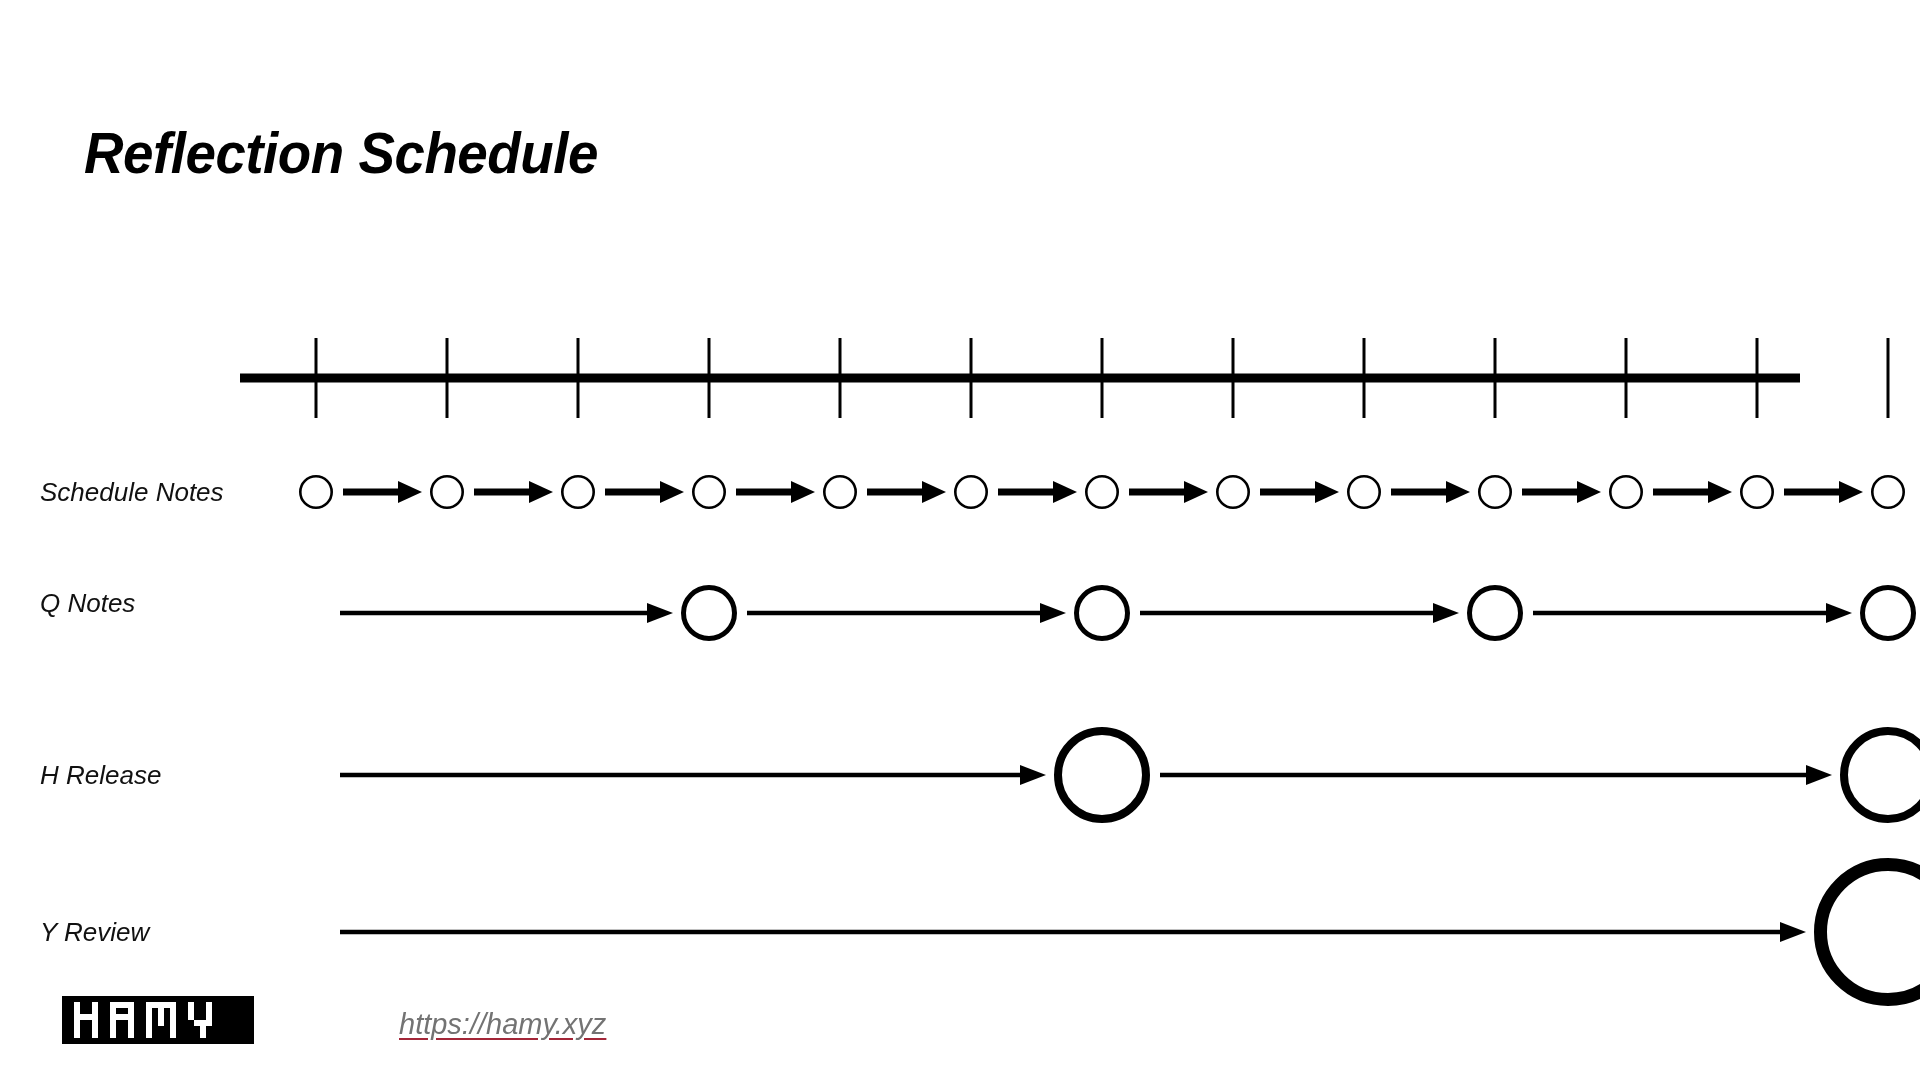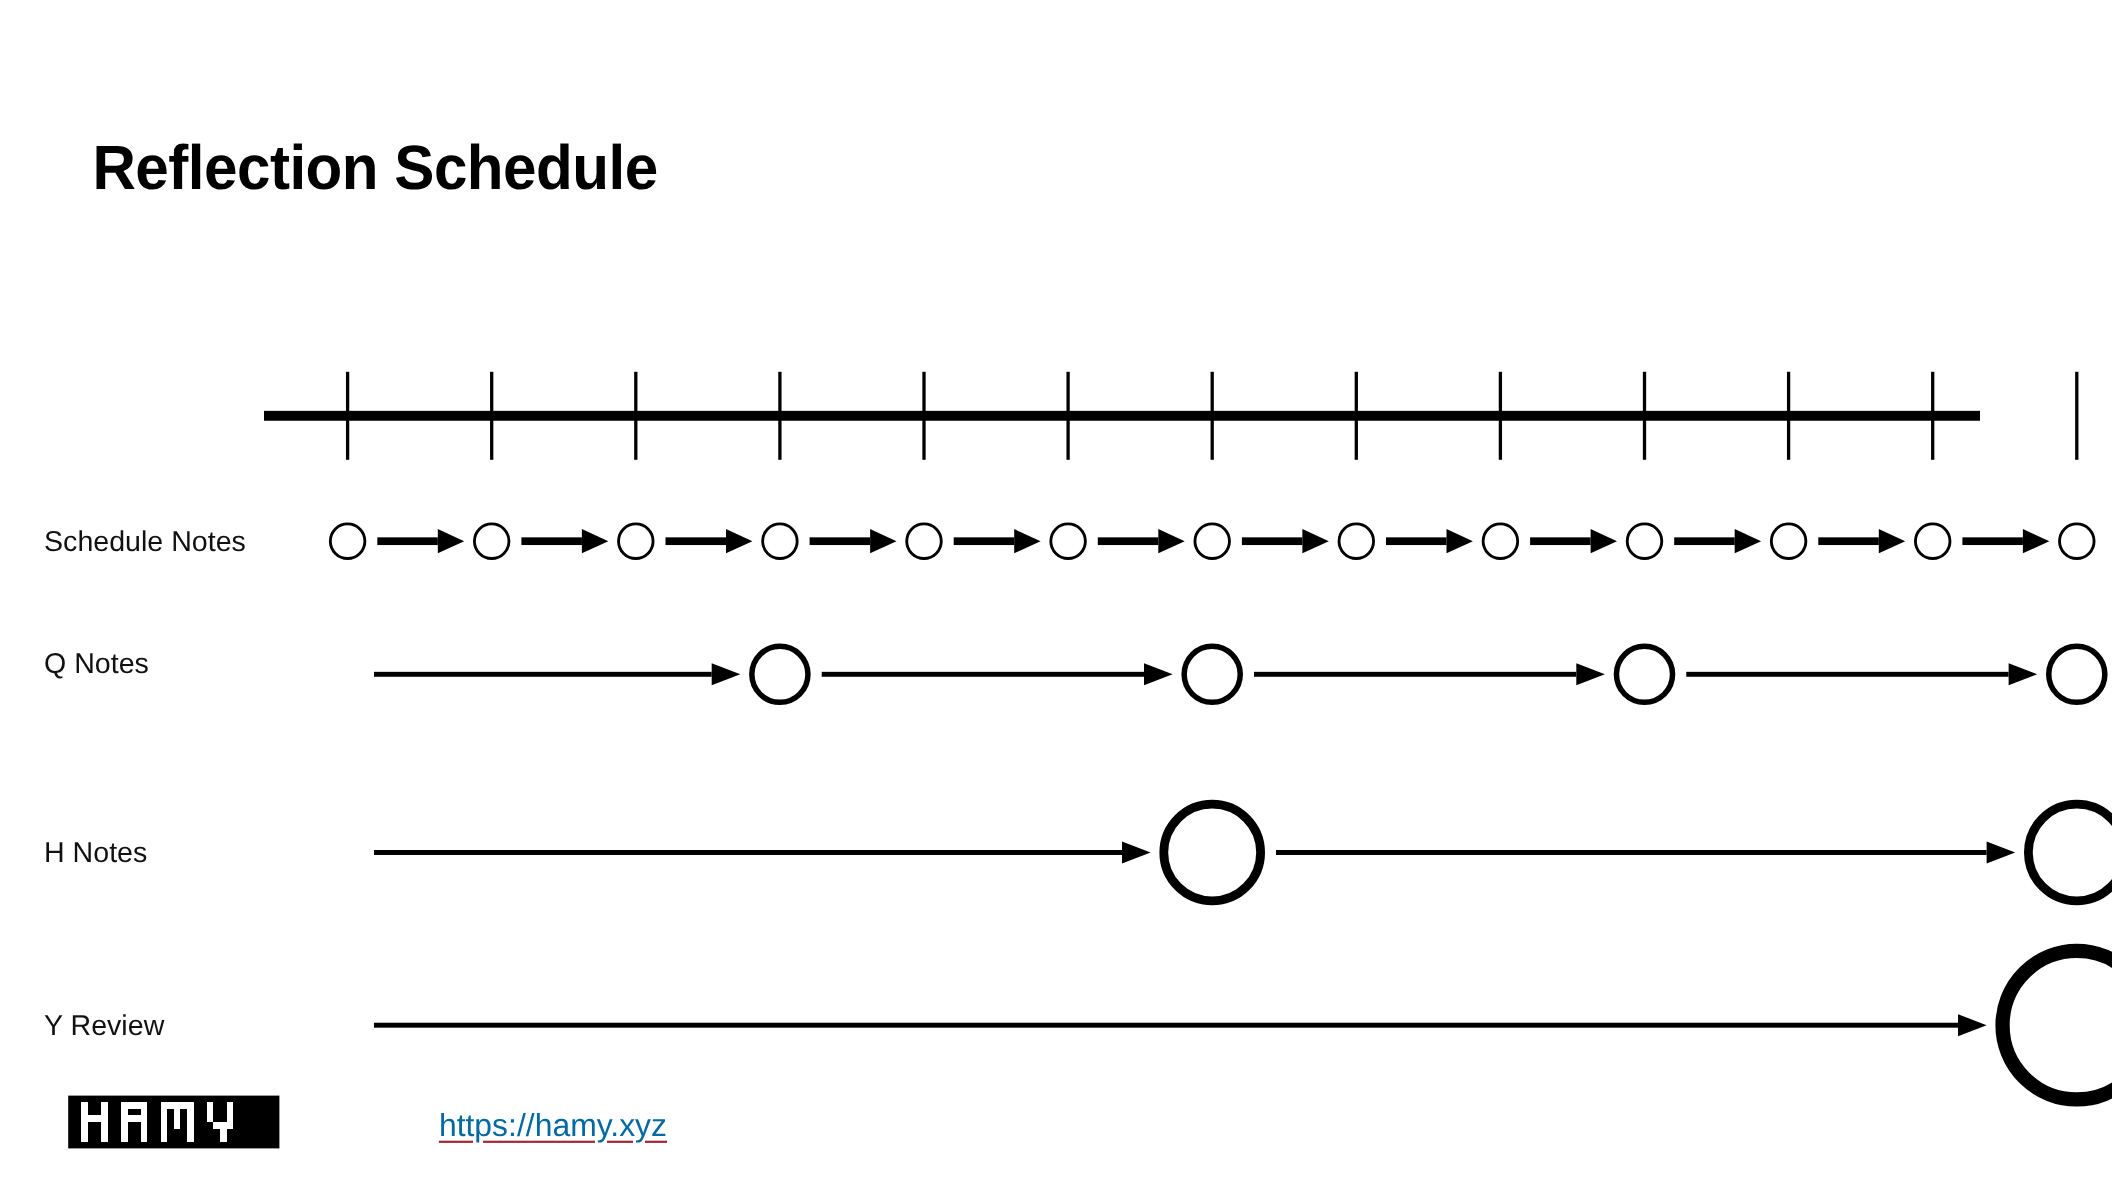--- a/index.html
+++ b/index.html
@@ -23,6 +23,7 @@
     width: 1580px;
     height: 1080px;
     background: #ffffff;
+    font-style: italic;
   }
 
   

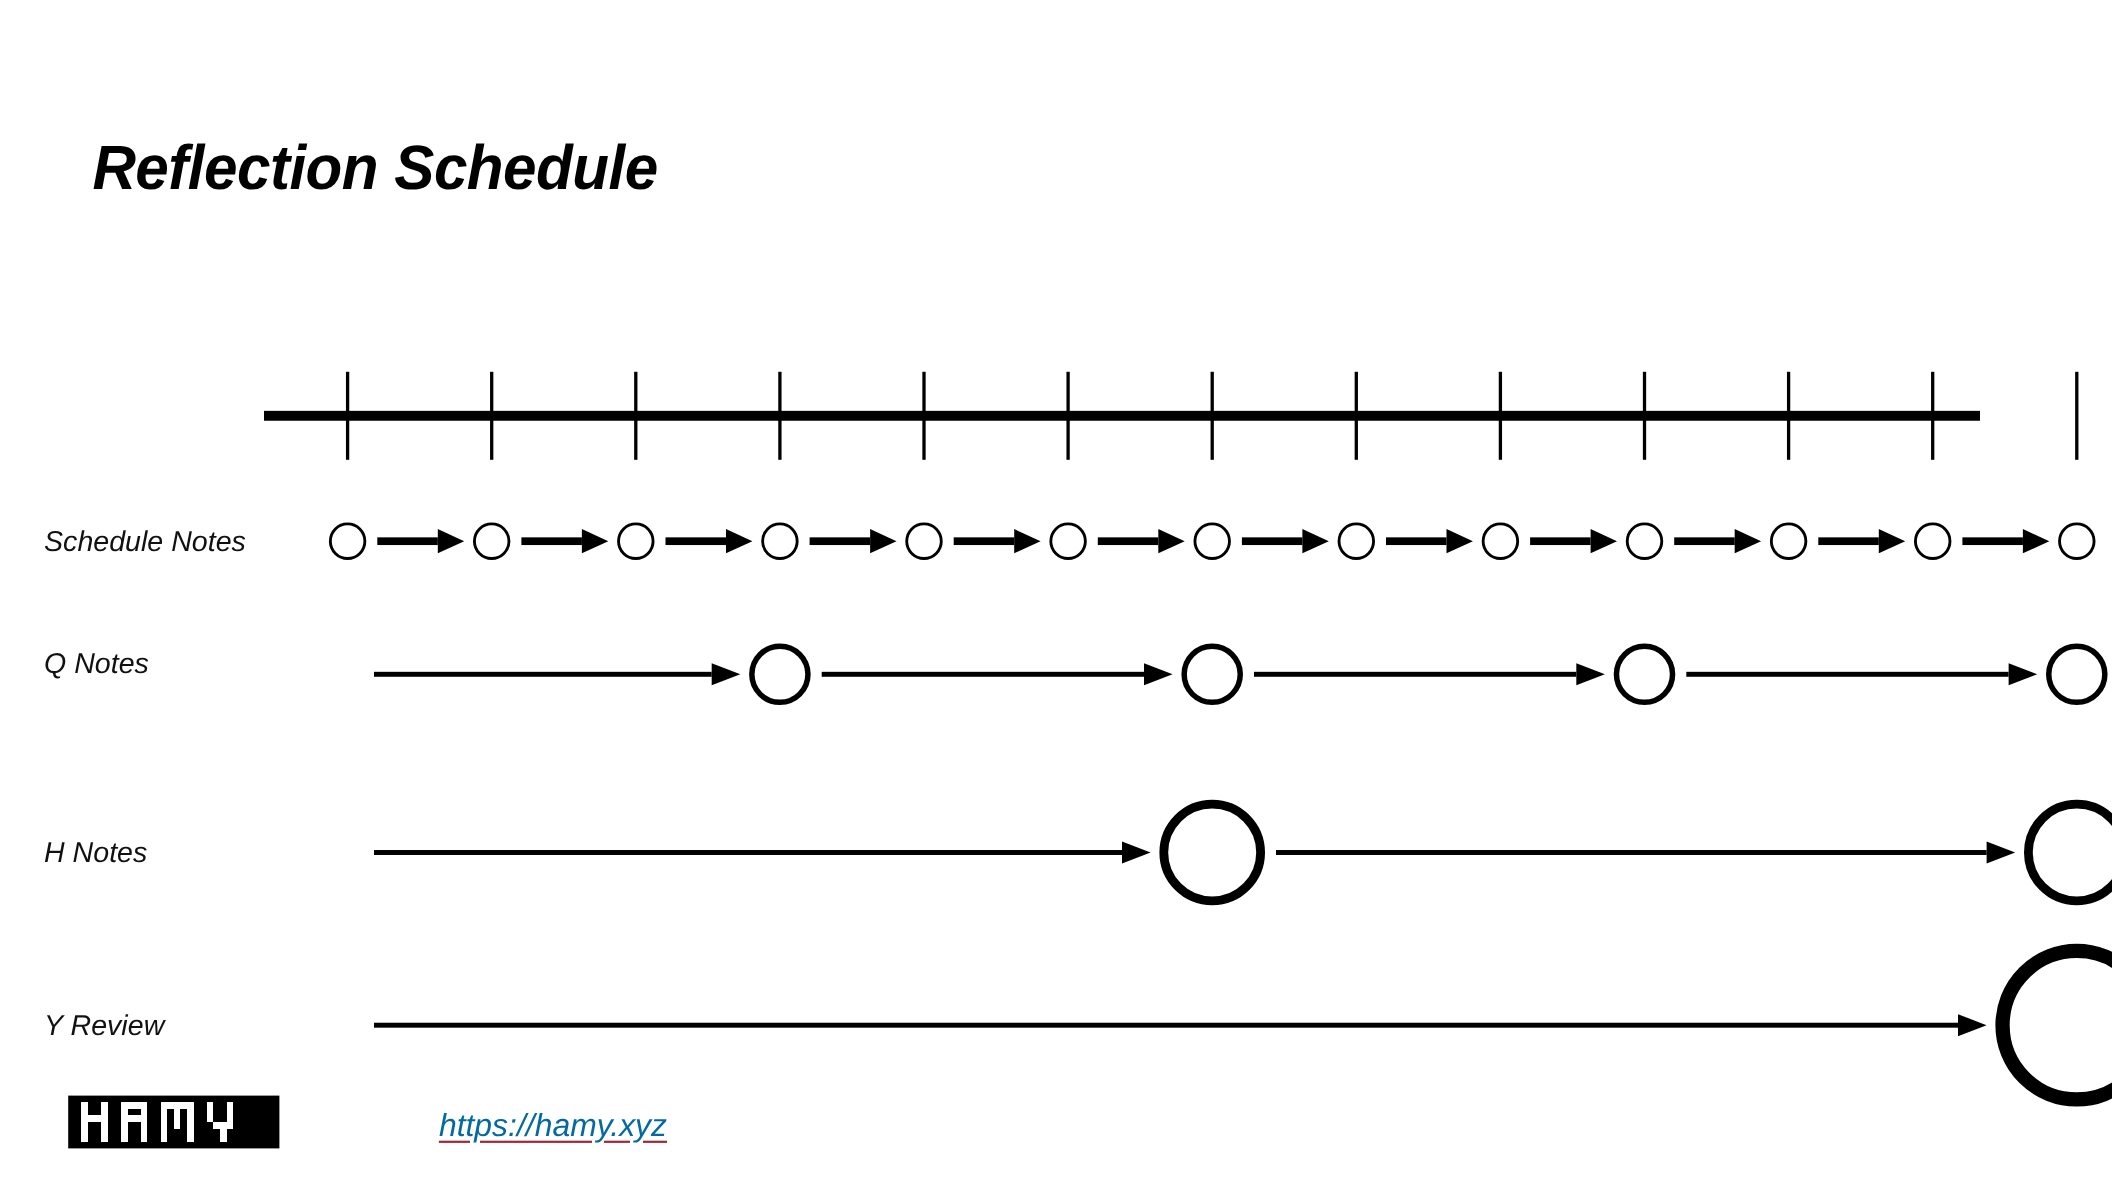--- a/index.html
+++ b/index.html
@@ -107,7 +107,7 @@
 
   <div class="row-label" id="label-q-review">Q Notes</div>
 
-  <div class="row-label" id="label-h-review">H Notes</div>
+  <div class="row-label" id="label-h-review">H Release</div>
 
   <div class="row-label" id="label-y-review">Y Review</div>
 

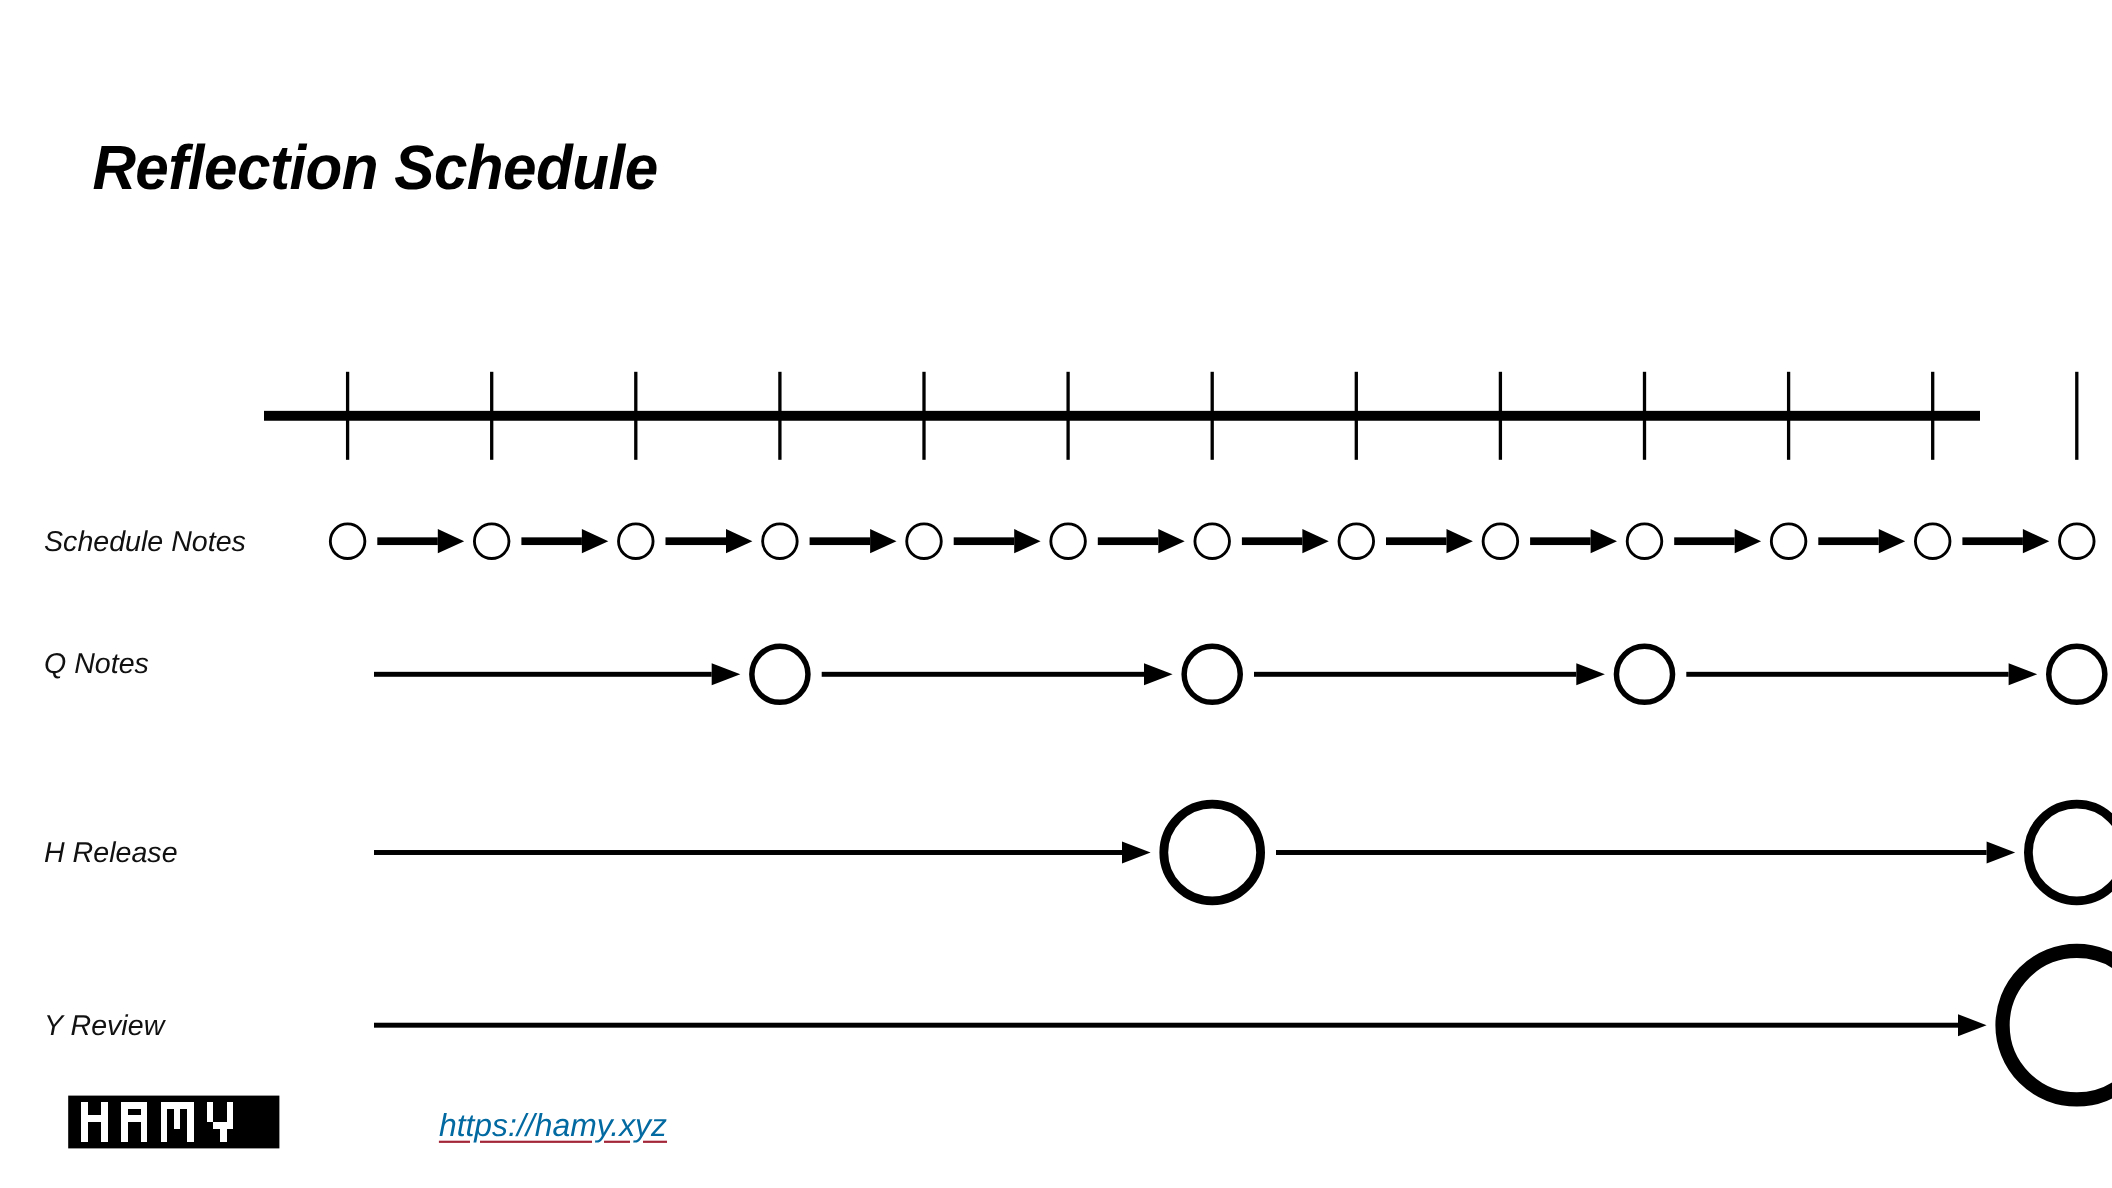--- a/index.html
+++ b/index.html
@@ -87,7 +87,7 @@
     font-family: "Liberation Sans", sans-serif;
     font-size: 29px;
     font-weight: 400;
-    color: #0369a1;
+    color: #737373;
     text-decoration: underline;
     text-decoration-color: #A32638;
     text-underline-offset: 4px;

